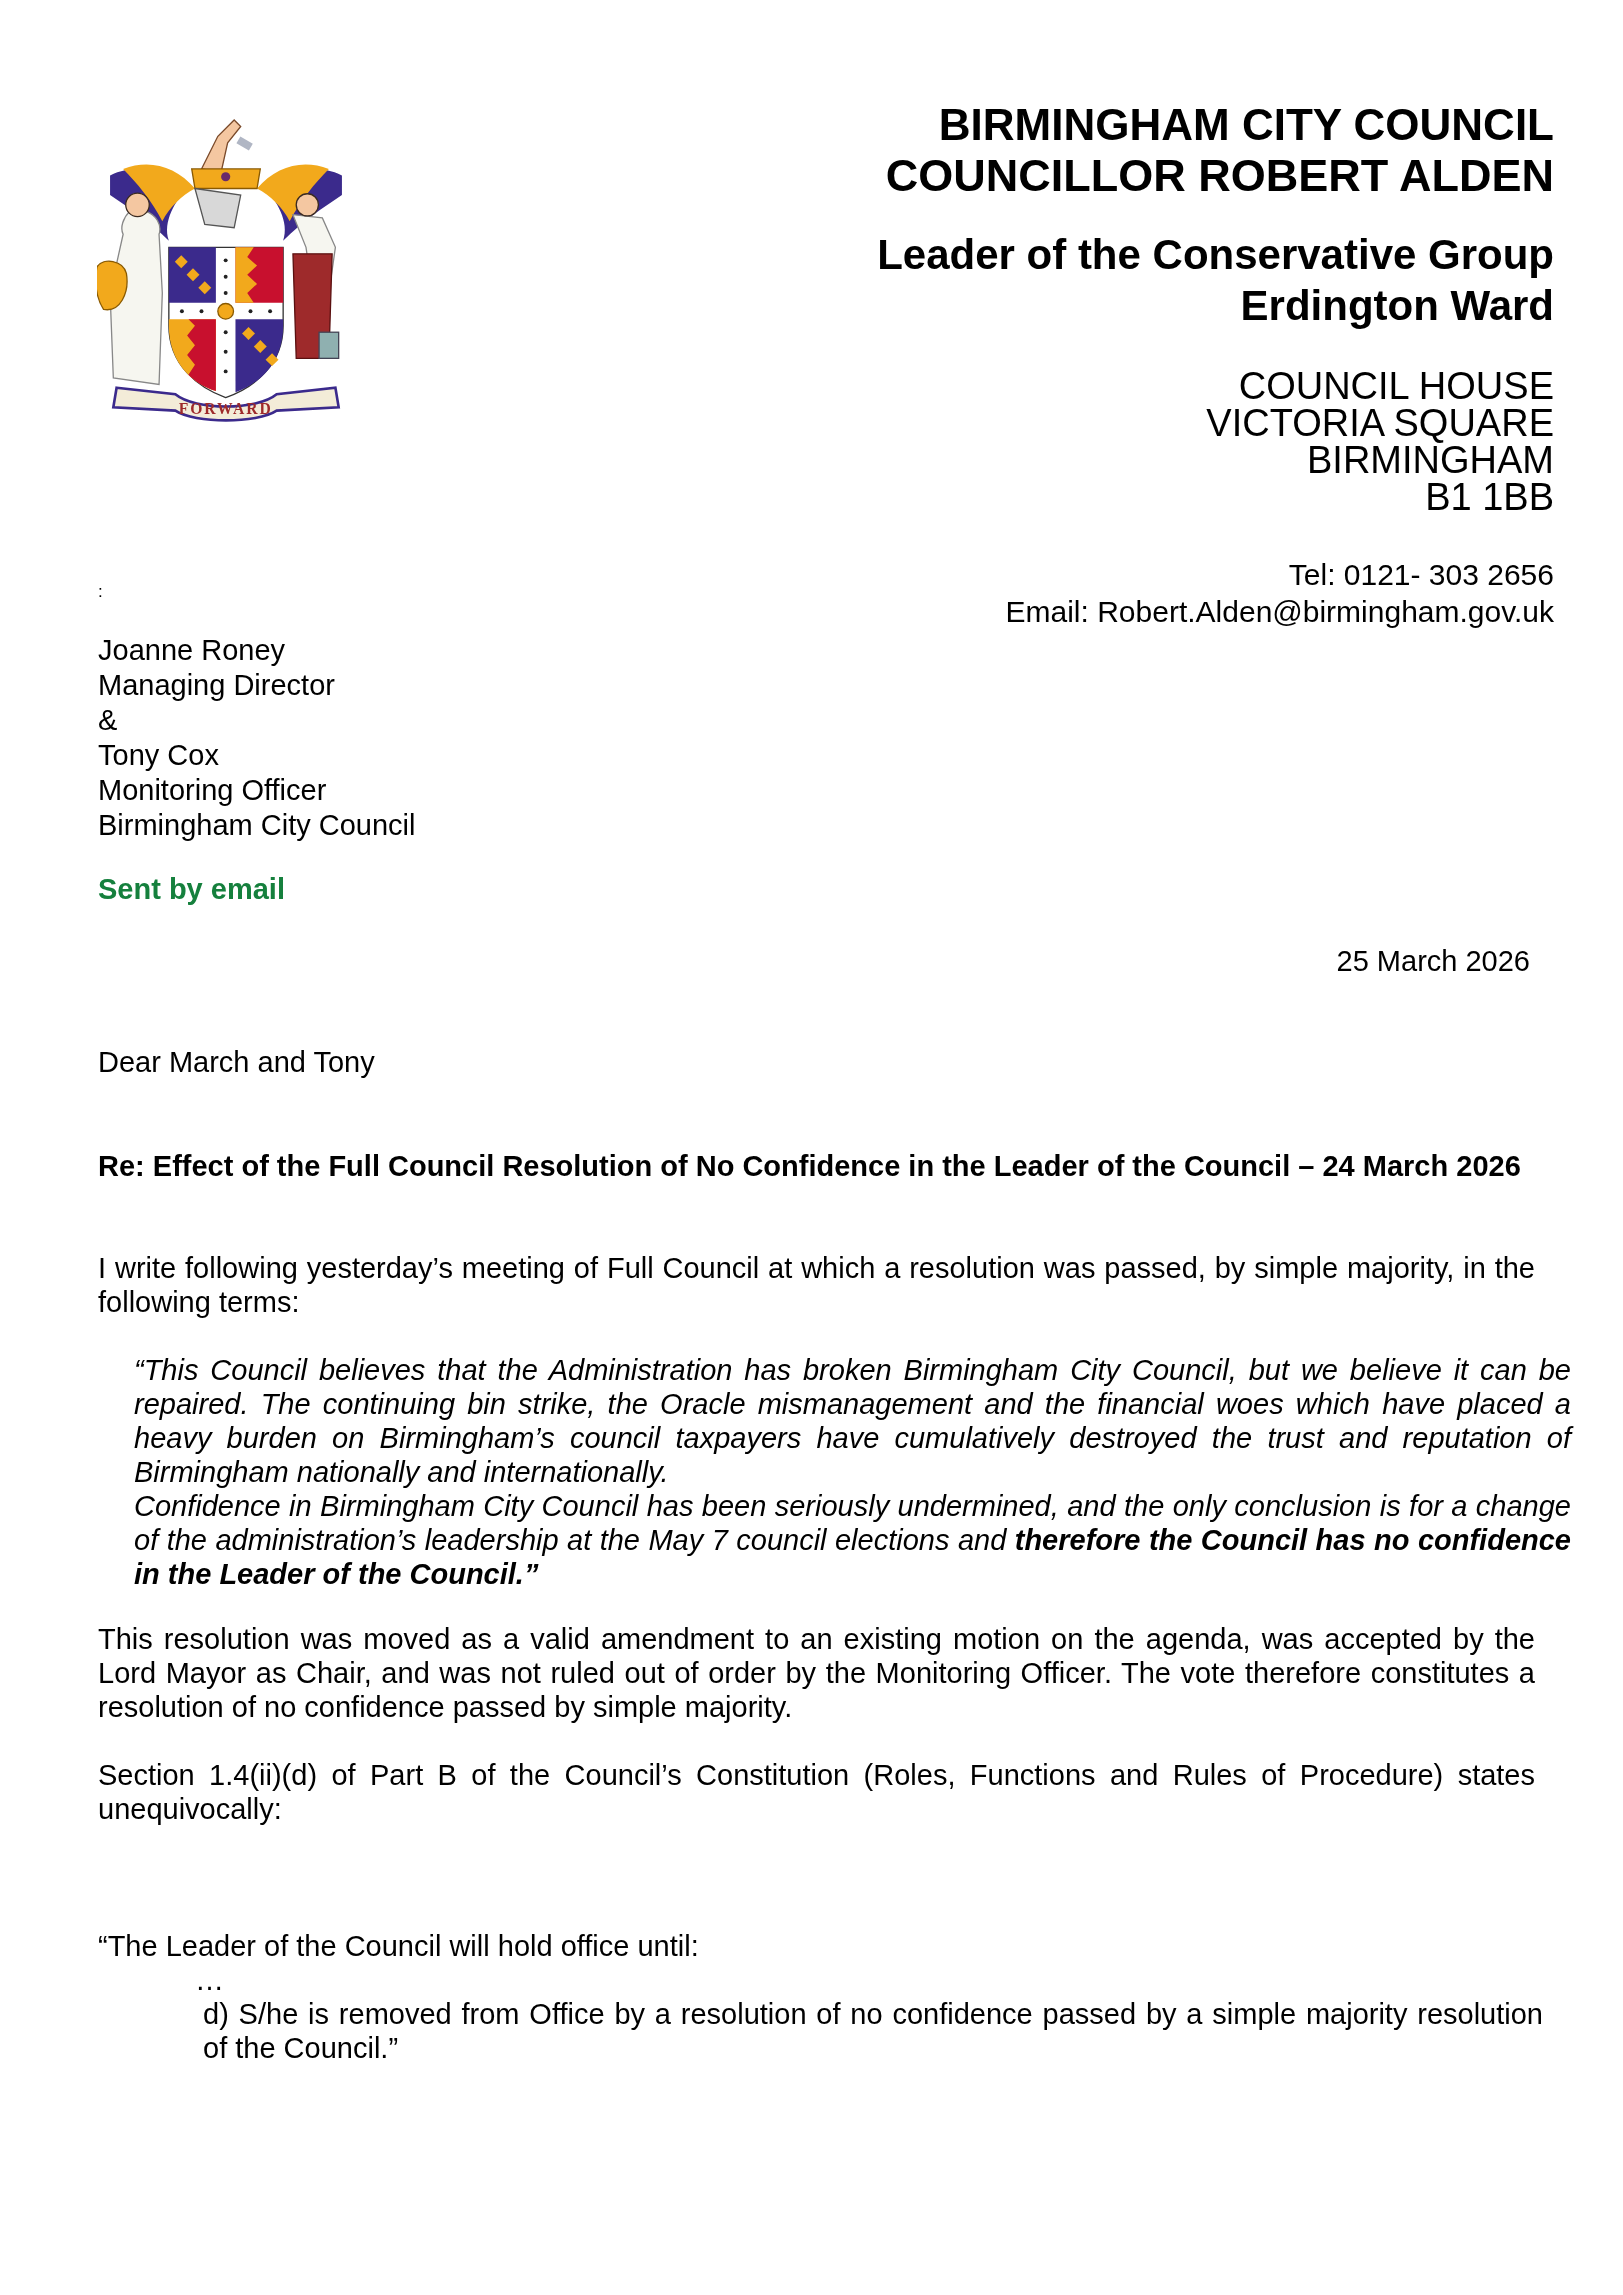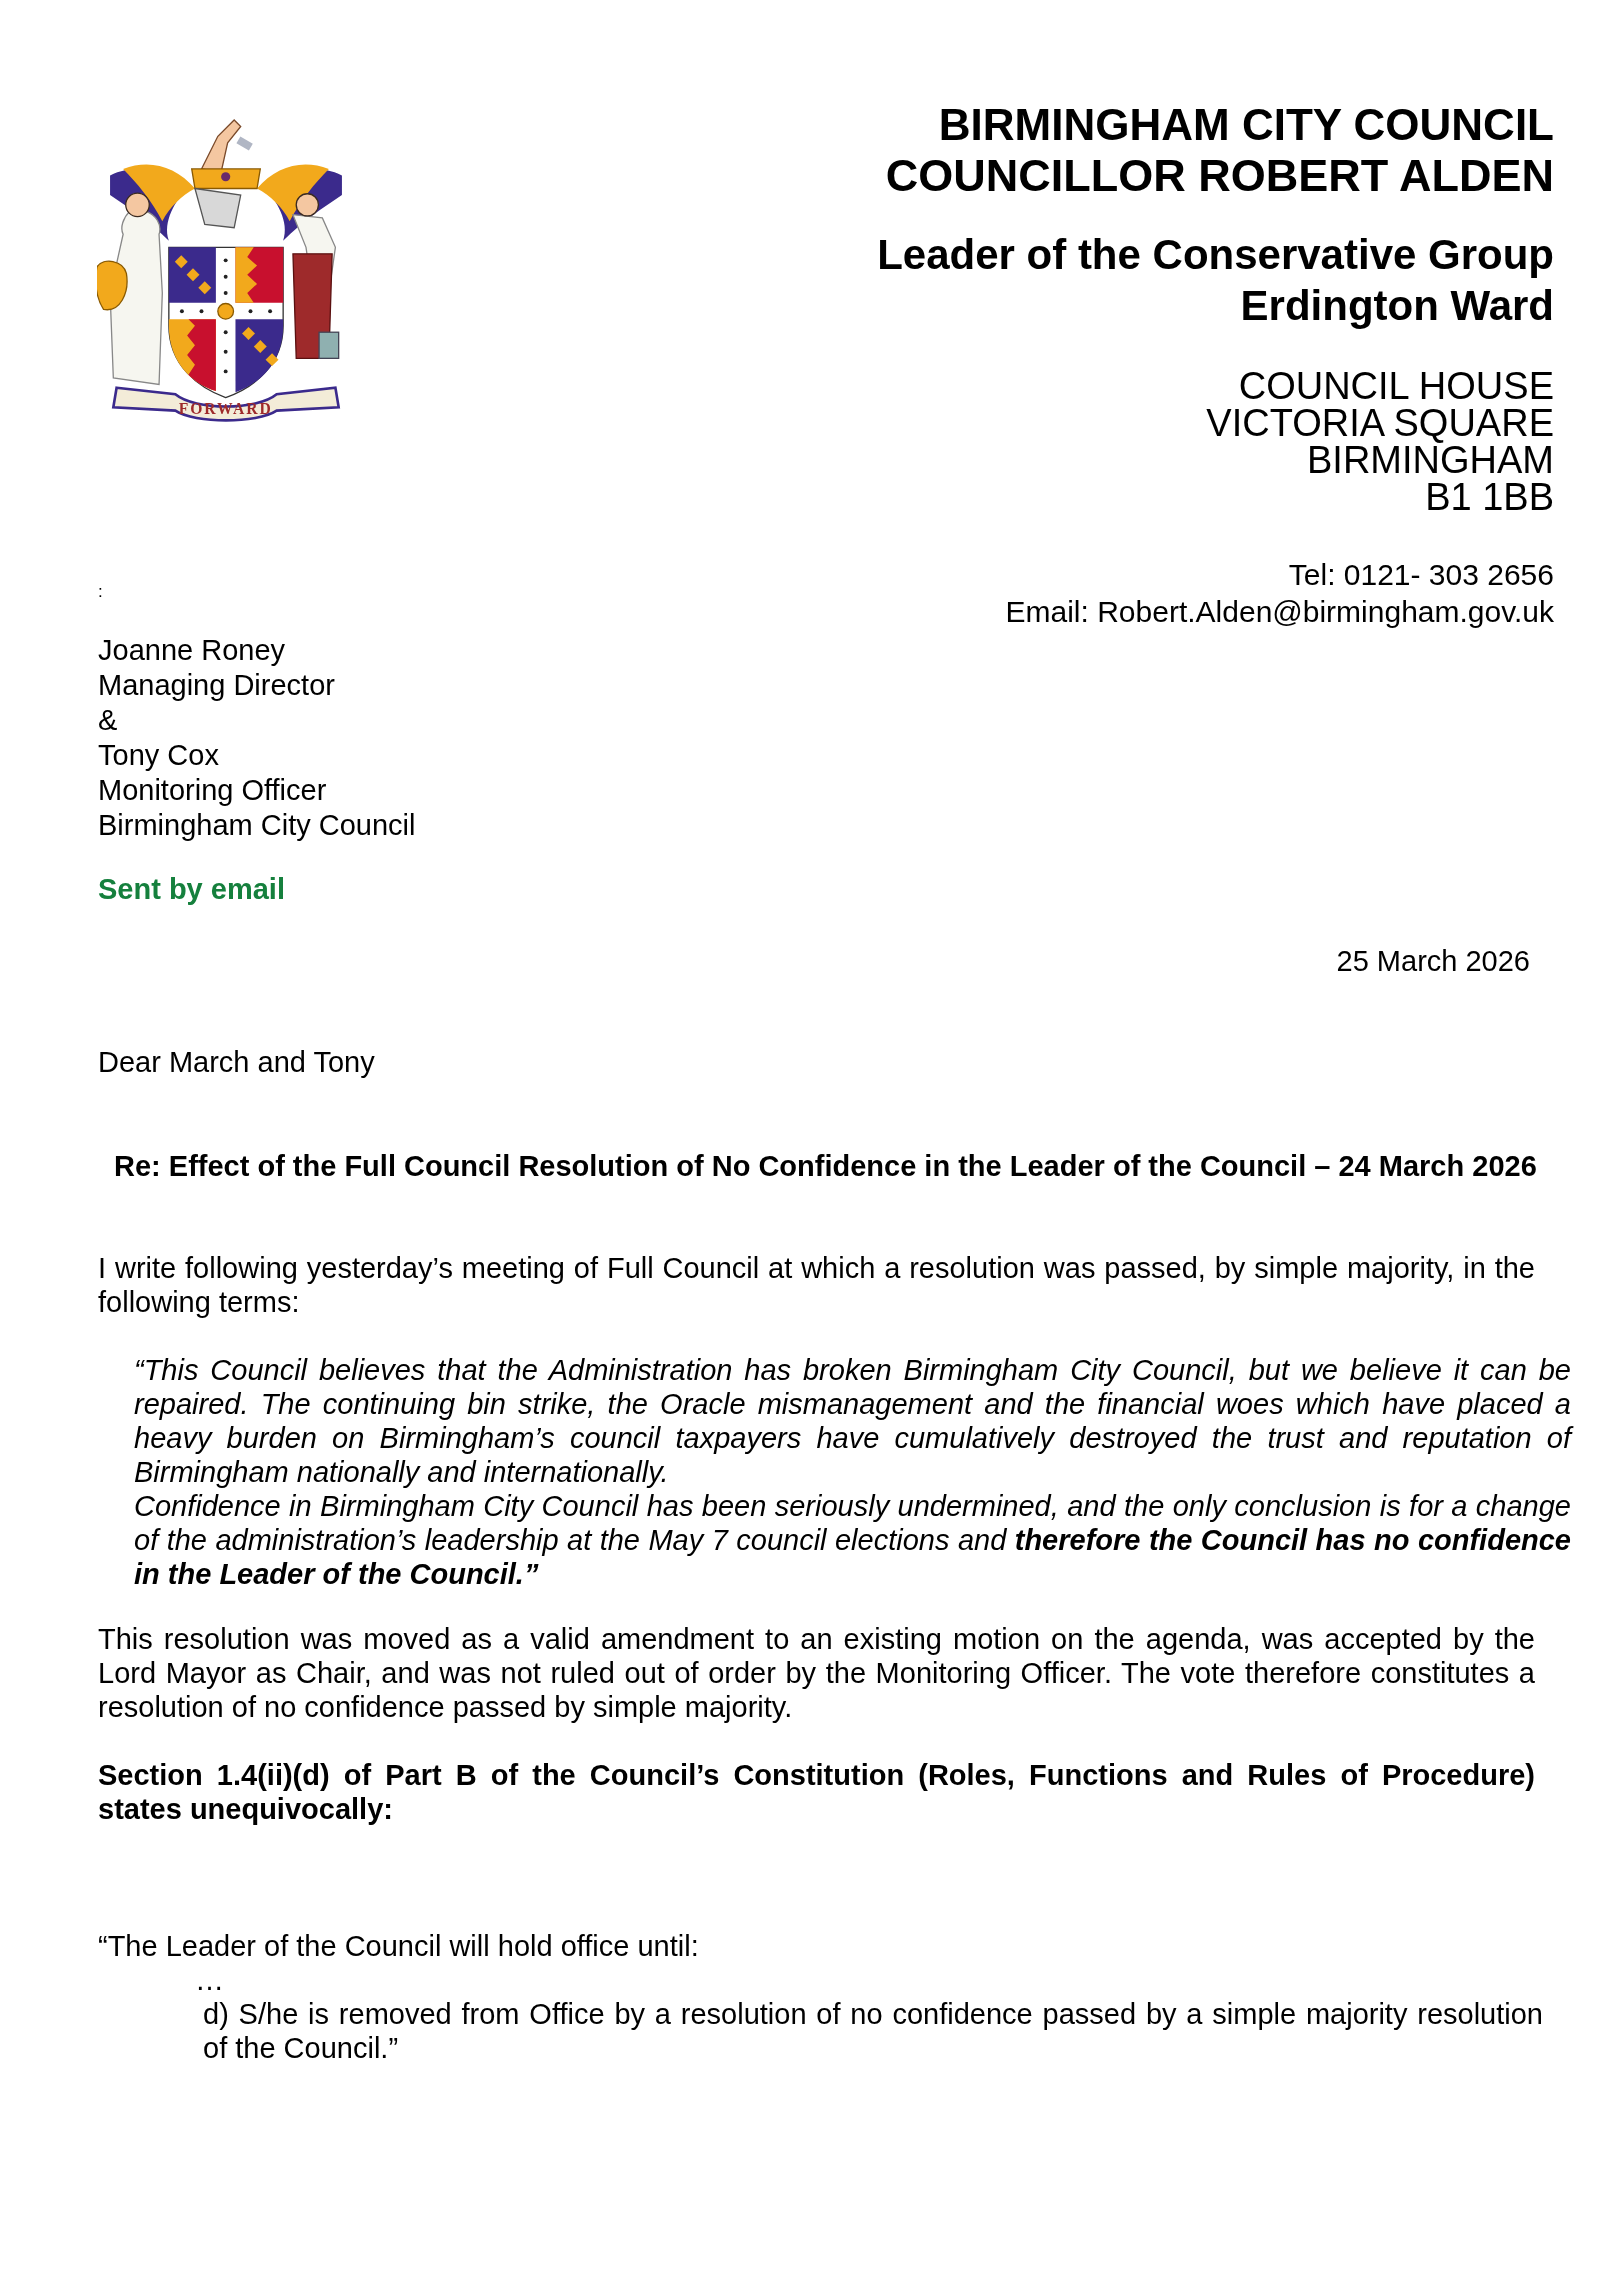--- a/index.html
+++ b/index.html
@@ -24,7 +24,7 @@
   
   .body-text { left: 98px; width: 1437px; font-size: 29px; line-height: 34px; text-align: justify; }
   #salutation { top: 1045px; }
-  #subject    { top: 1149px; font-weight: bold; text-align: left; margin-left: 16px; }
+  #subject    { top: 1149px; font-weight: bold; text-align: left; }
   #para1      { top: 1251px; }
   #quote      { top: 1353px; font-style: italic; margin-left: 36px; }
   #quote b    { font-weight: bold; }

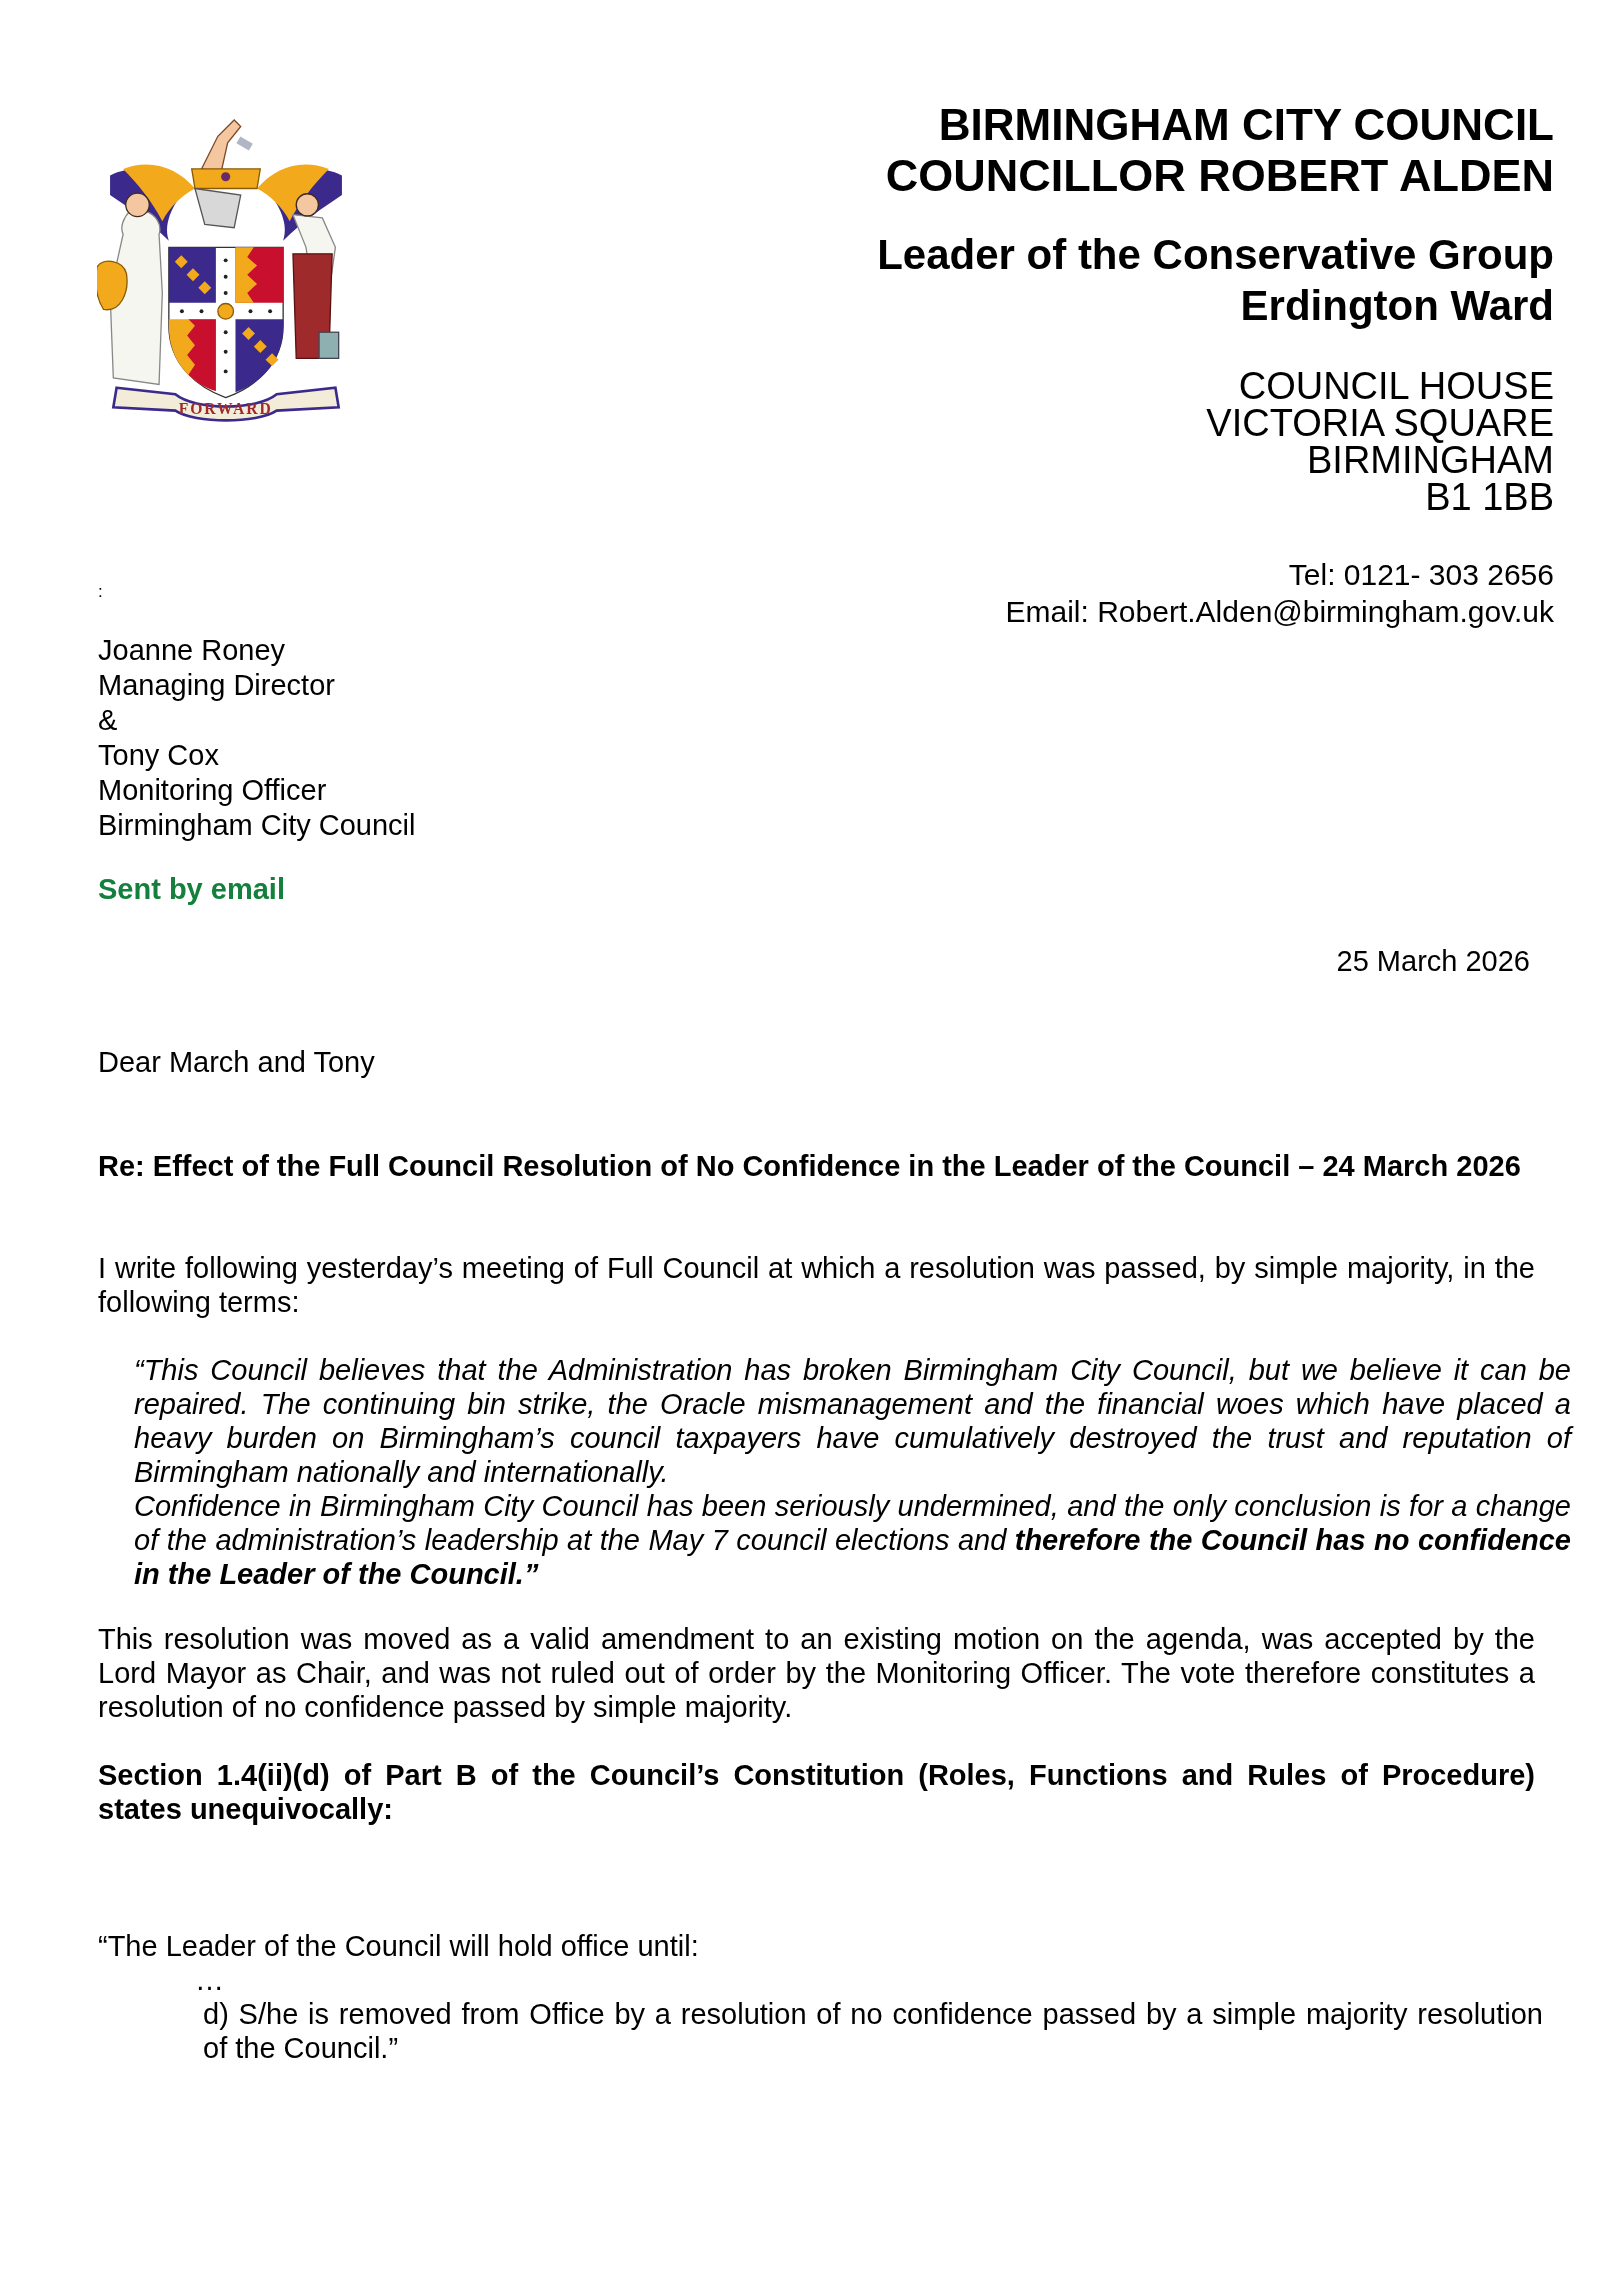--- a/index.html
+++ b/index.html
@@ -29,7 +29,7 @@
   #quote      { top: 1353px; font-style: italic; margin-left: 36px; }
   #quote b    { font-weight: bold; }
   #para2      { top: 1622px; }
-  #para3      { top: 1758px; font-weight: bold; }
+  #para3      { top: 1758px; }
   #const-intro { top: 1929px; }
   #const-ellipsis { left: 195px; top: 1963px; font-size: 29px; line-height: 34px; }
   #const-item { left: 203px; width: 1340px; top: 1997px; font-size: 29px; line-height: 34px; text-align: justify; }

